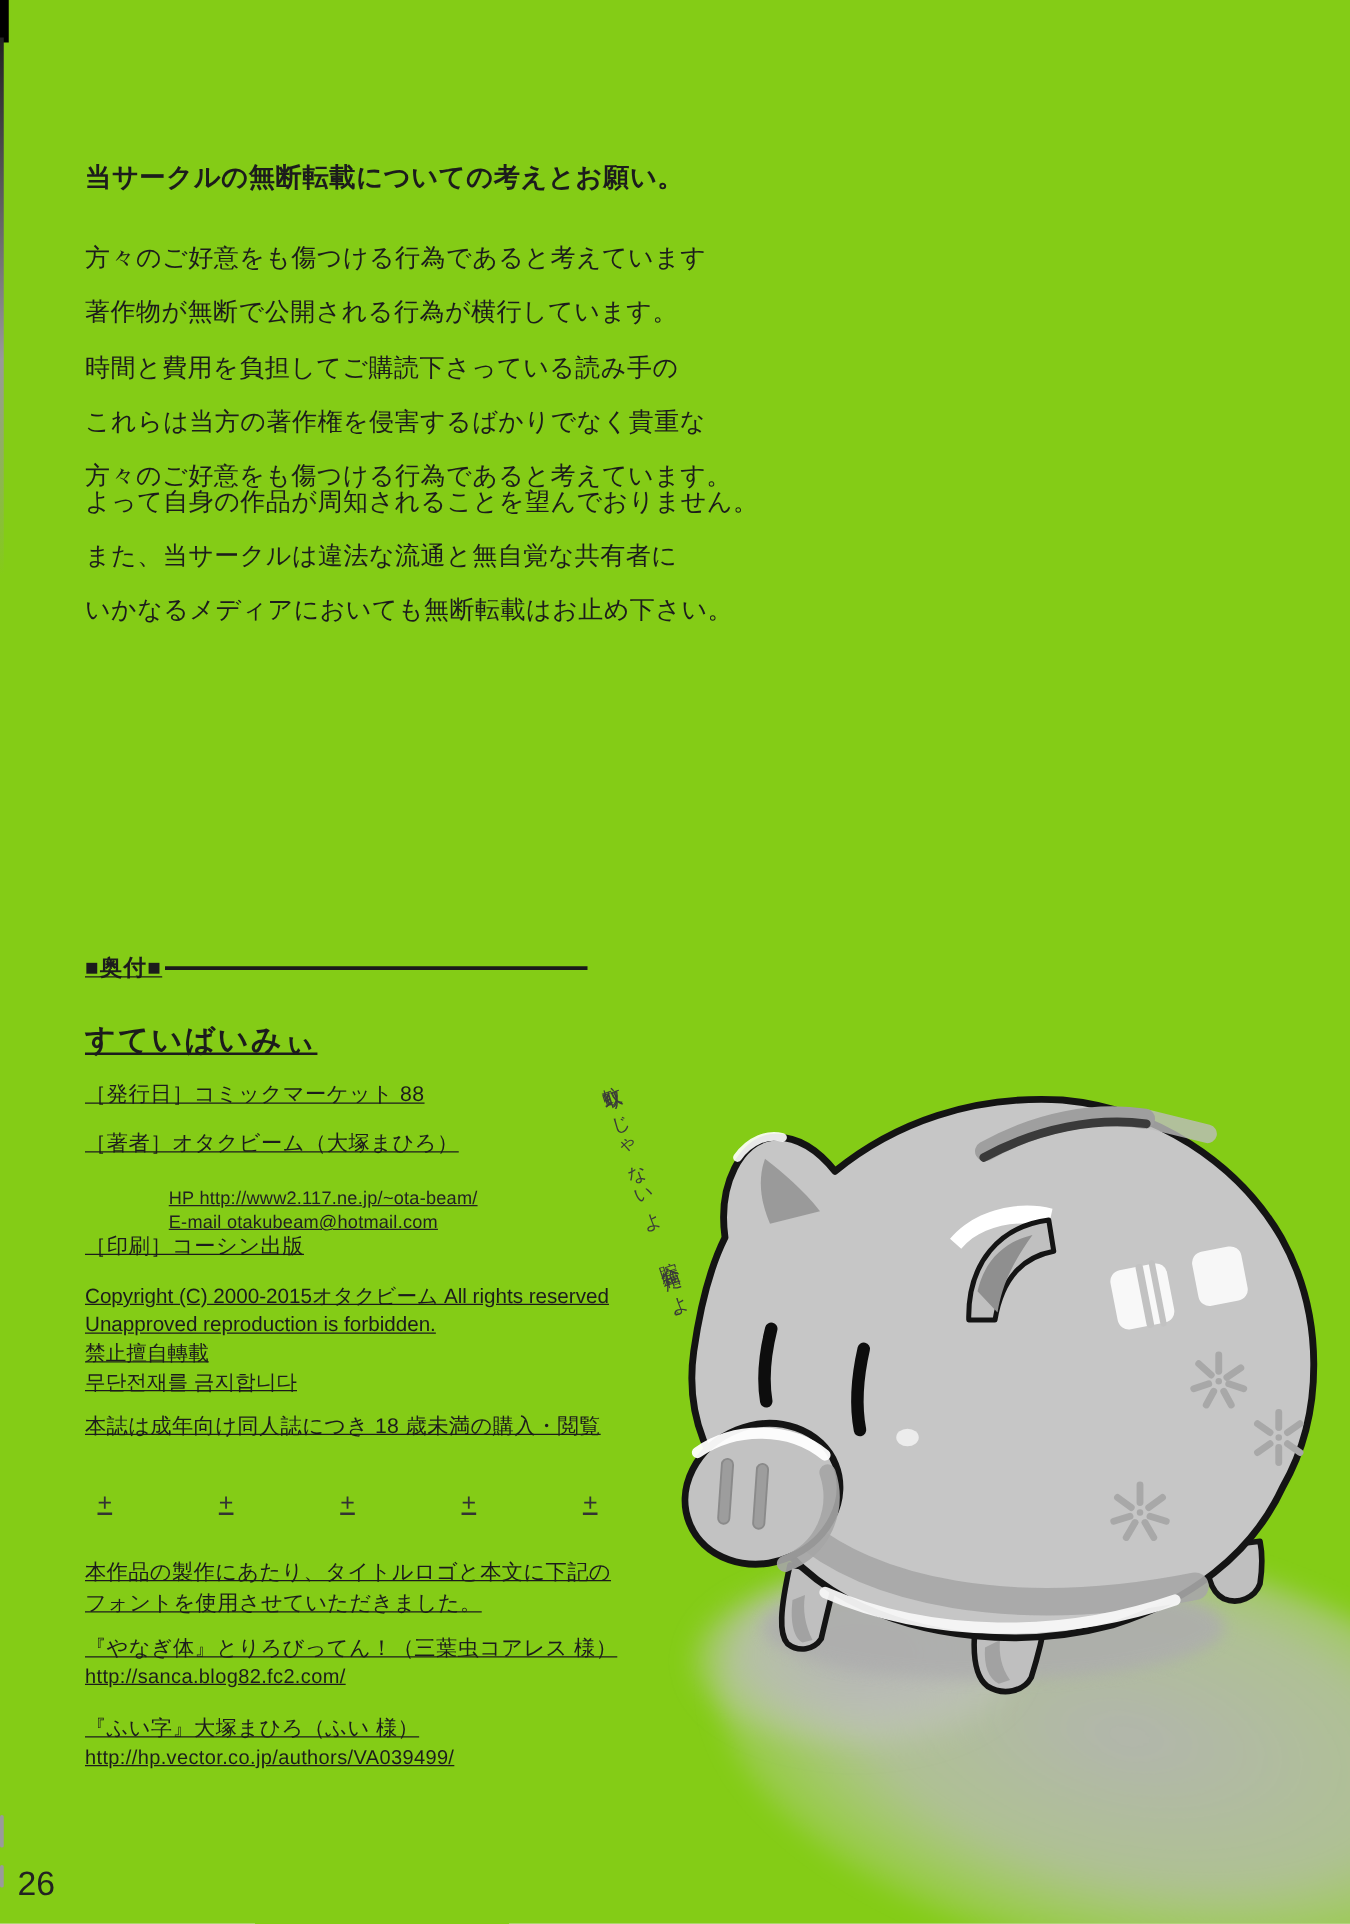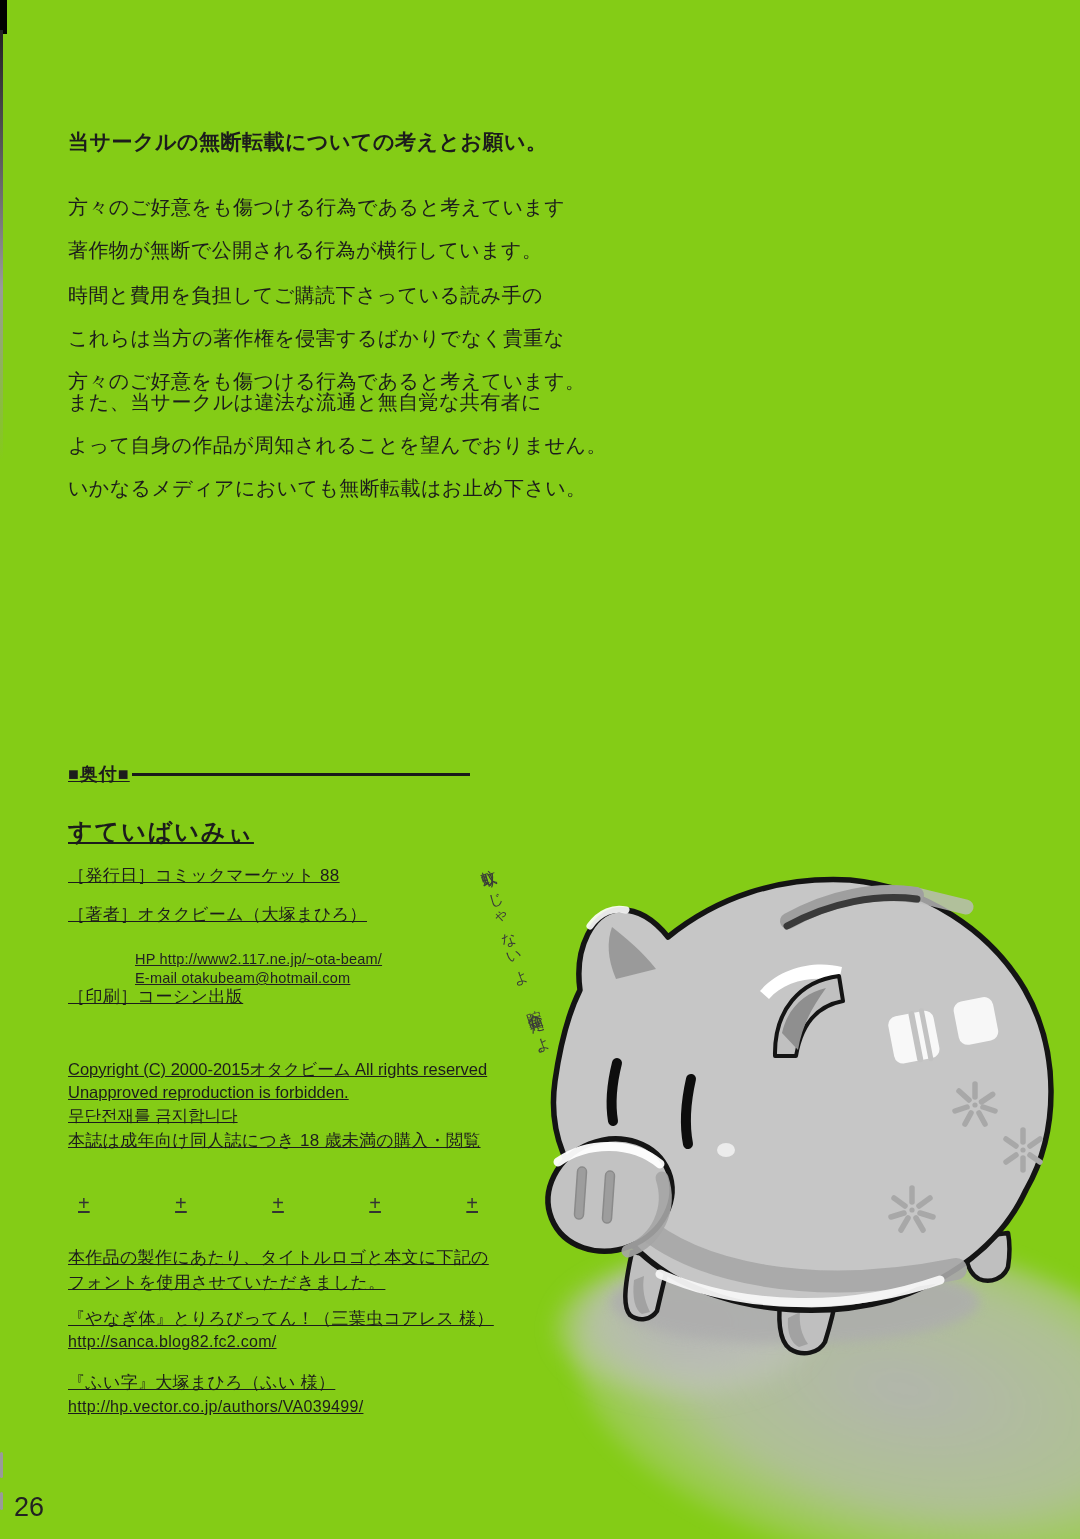--- a/index.html
+++ b/index.html
@@ -77,8 +77,8 @@
       <div>方々のご好意をも傷つける行為であると考えています。</div>
     </div>
     <div class="para p3">
+      <div>よって自身の作品が周知されることを望んでおりません。</div>
       <div>また、当サークルは違法な流通と無自覚な共有者に</div>
-      <div>よって自身の作品が周知されることを望んでおりません。</div>
     </div>
     <div class="para p4">
       <div>いかなるメディアにおいても無断転載はお止め下さい。</div>

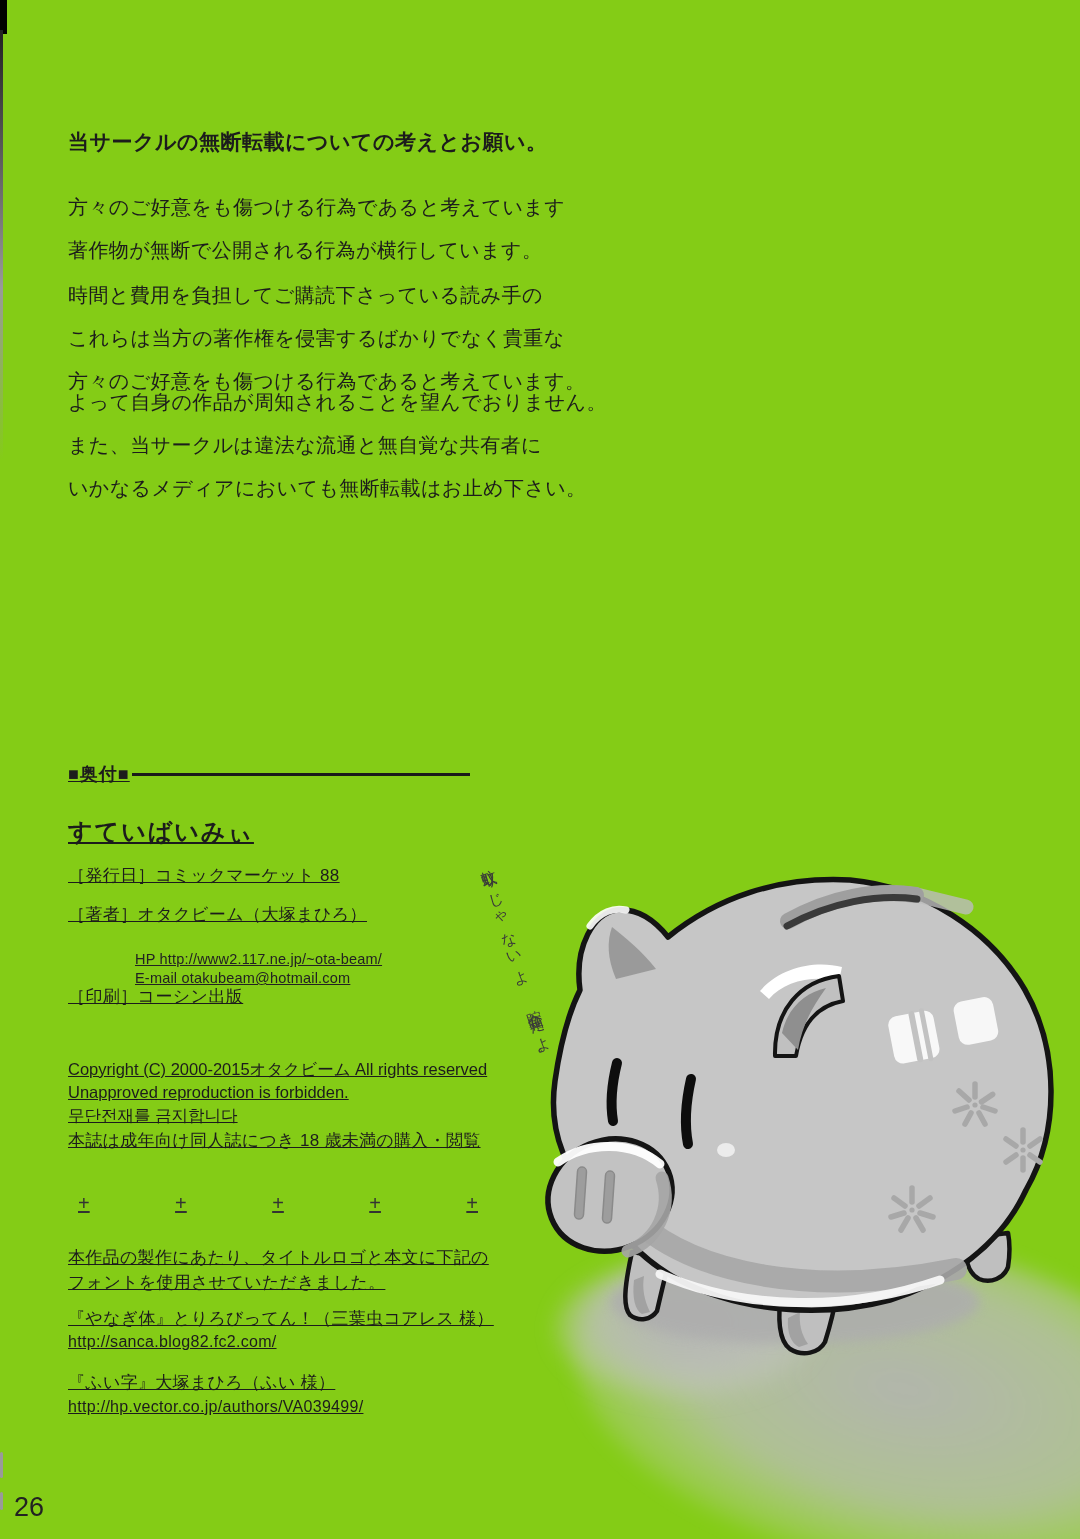--- a/index.html
+++ b/index.html
@@ -34,7 +34,7 @@
   .release{top:106px}.author{top:145px}.printer{top:227px}
   .sub{font-size:14.5px;left:67px;color:#222;letter-spacing:.2px;margin-top:20px;}
   .hp{top:173px}.email{top:192px}
-  .copy{top:268px;font-size:16.5px;line-height:23px;margin-top:32px;}
+  .copy{top:268px;font-size:16.5px;line-height:23px;}
   .adult{top:370px;font-size:17px;line-height:25px;letter-spacing:.3px;}
   .plusrow{top:434px;left:10px;width:400px;display:flex;justify-content:space-between;font-size:20px;color:#333;}
   .intro{top:487px;font-size:17px;line-height:25px;letter-spacing:.3px;}

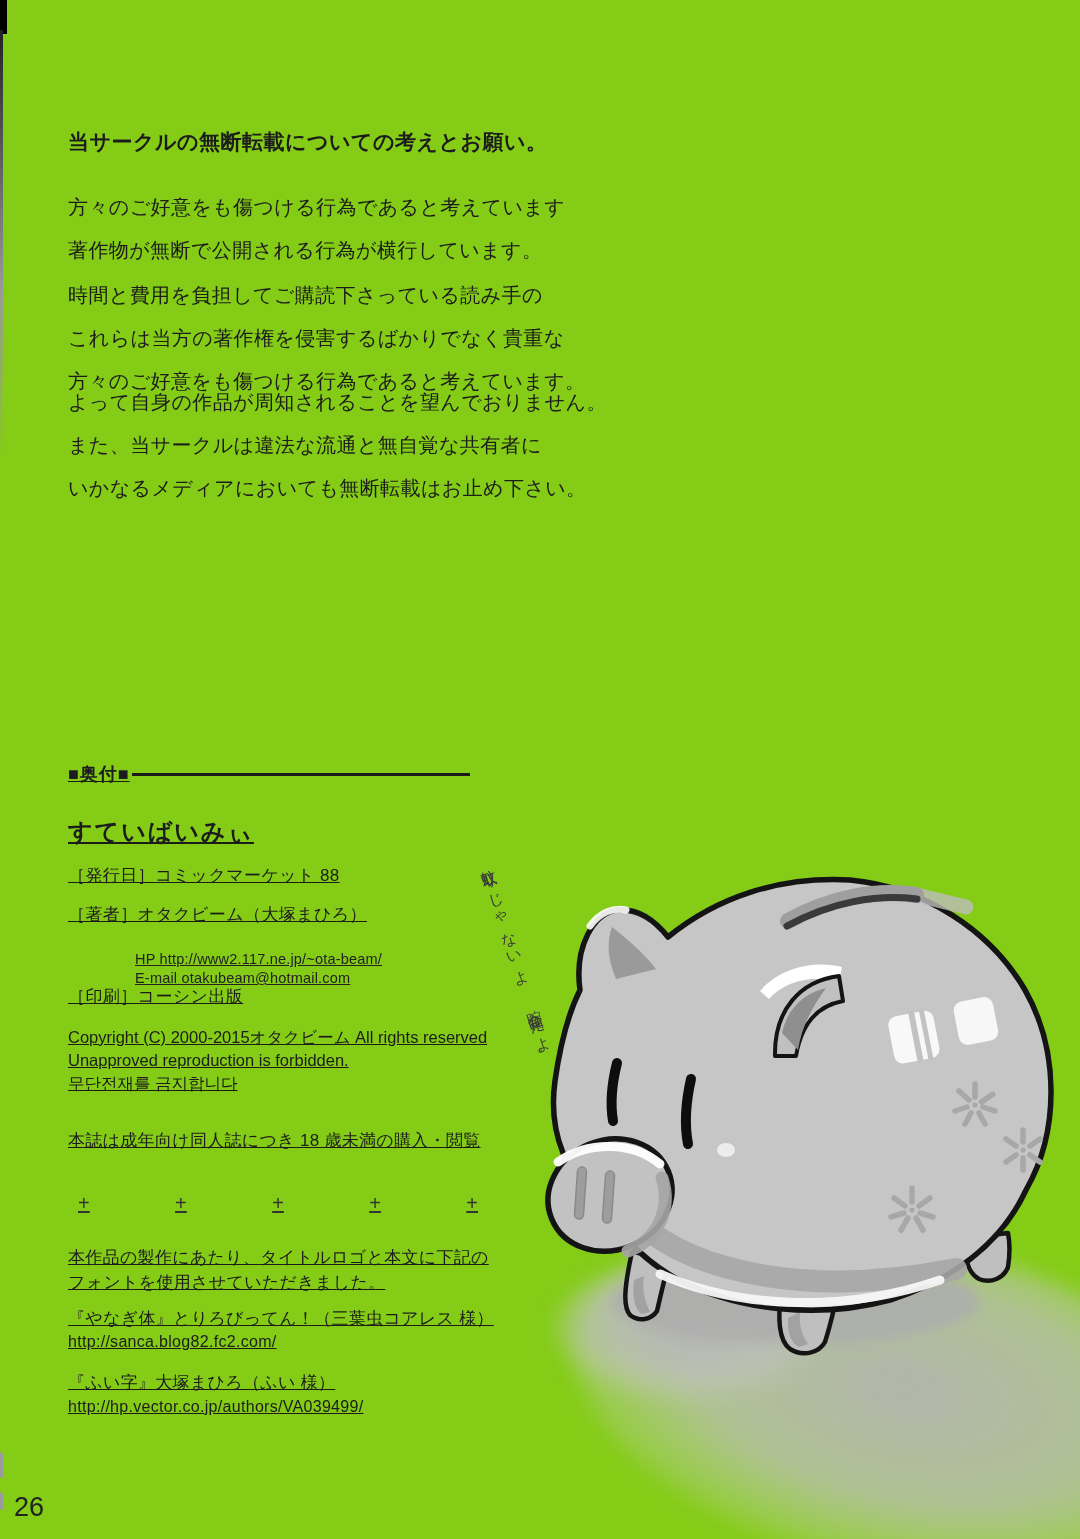--- a/index.html
+++ b/index.html
@@ -99,6 +99,7 @@
     <div class="row copy">
       <div>Copyright (C) 2000-2015オタクビーム All rights reserved</div>
       <div>Unapproved reproduction is forbidden.</div>
+      <div>禁止擅自轉載</div>
       <div>무단전재를 금지합니다</div>
     </div>
     <div class="row adult">

